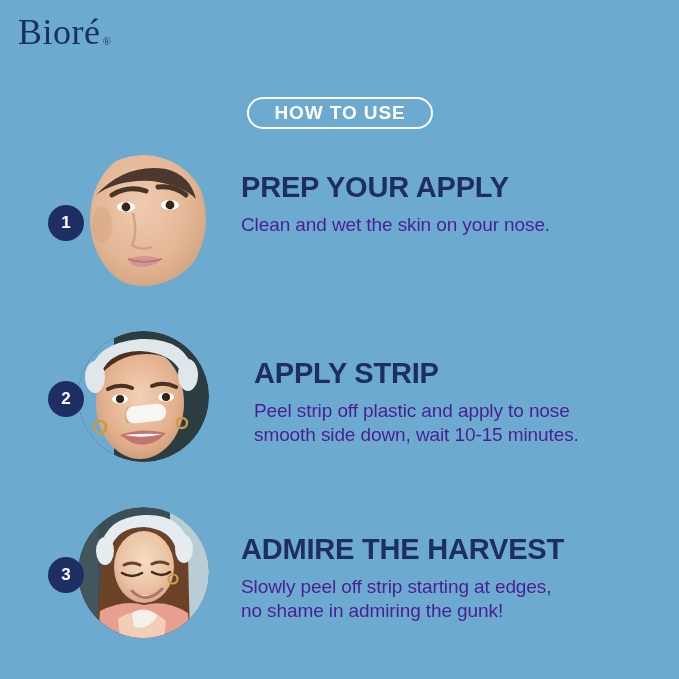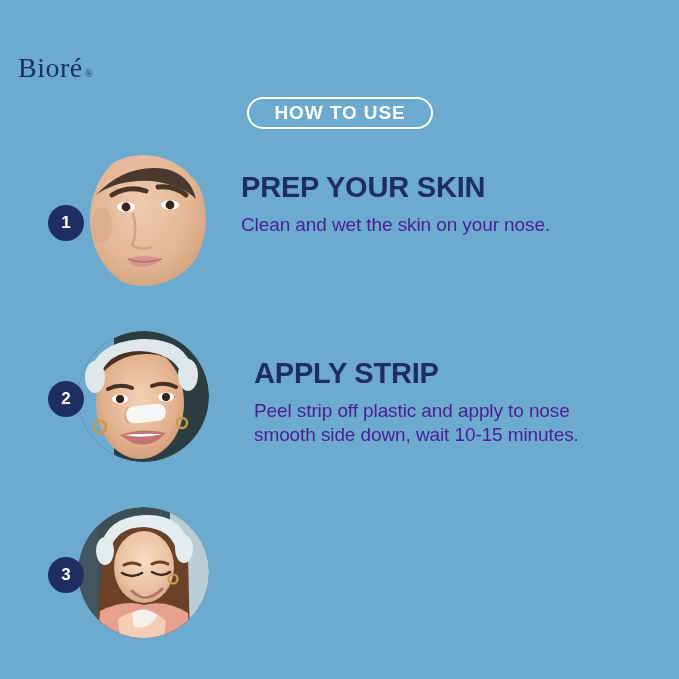--- a/index.html
+++ b/index.html
@@ -27,11 +27,10 @@
   }
   .logo-word {
     font-family: "Liberation Serif", "DejaVu Serif", serif;
-    font-size: 28px;
+    font-size: 36px;
     line-height: 1;
     color: #1b2f63;
     letter-spacing: 0.5px;
-    margin-top: 40px;
   }
   .logo-reg {
     font-family: "Liberation Serif", "DejaVu Serif", serif;

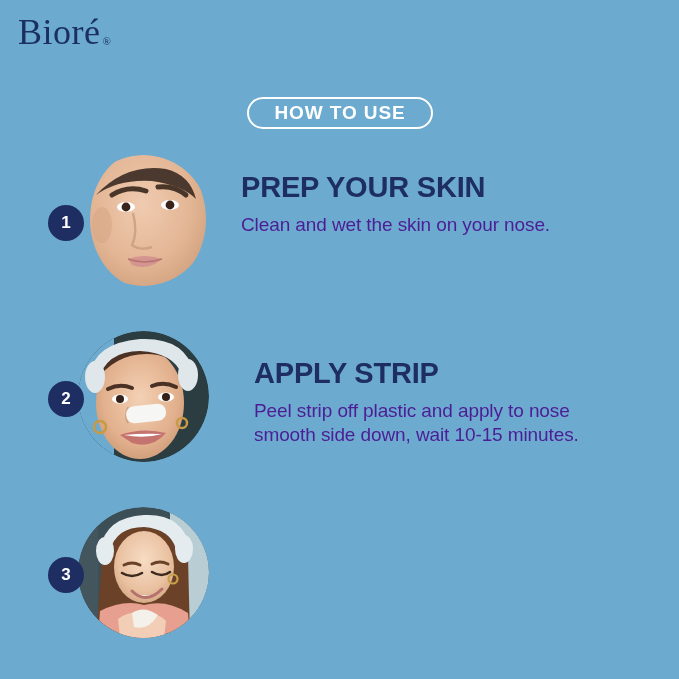--- a/index.html
+++ b/index.html
@@ -177,7 +177,7 @@
       <div class="num-badge">1</div>
     </div>
     <div class="step-text">
-      <div class="step-title">PREP YOUR SKIN</div>
+      <div class="step-title">PREP YOUR APPLY</div>
       <div class="step-desc">Clean and wet the skin on your nose.</div>
     </div>
   </div>

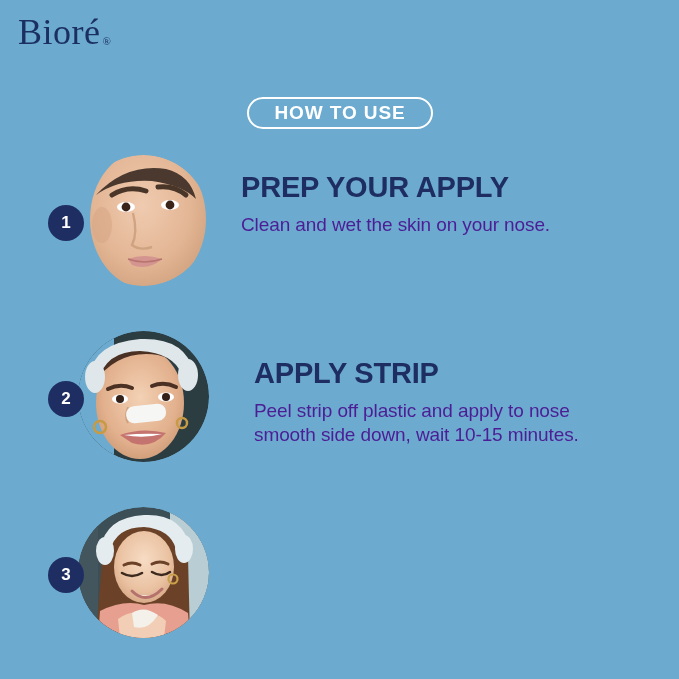--- a/index.html
+++ b/index.html
@@ -266,6 +266,11 @@
       </div>
       <div class="num-badge">3</div>
     </div>
+    <div class="step-text">
+      <div class="step-title">ADMIRE THE HARVEST</div>
+      <div class="step-desc">Slowly peel off strip starting at edges,
+no shame in admiring the gunk!</div>
+    </div>
   </div>
 
 </div>

